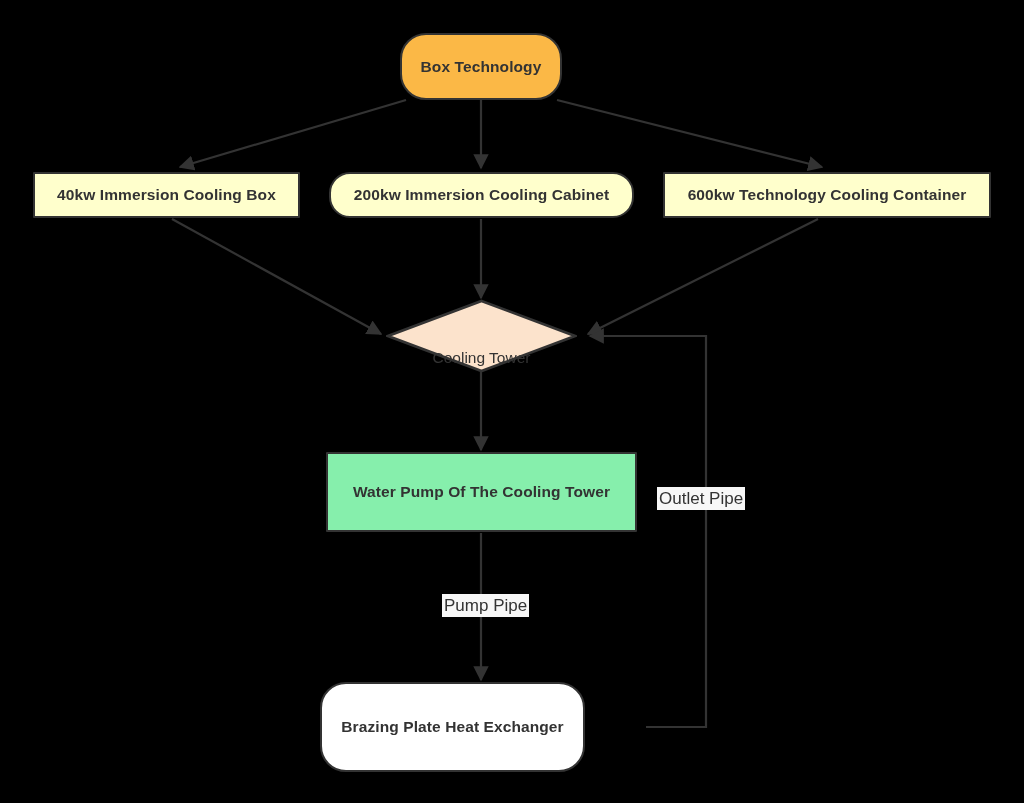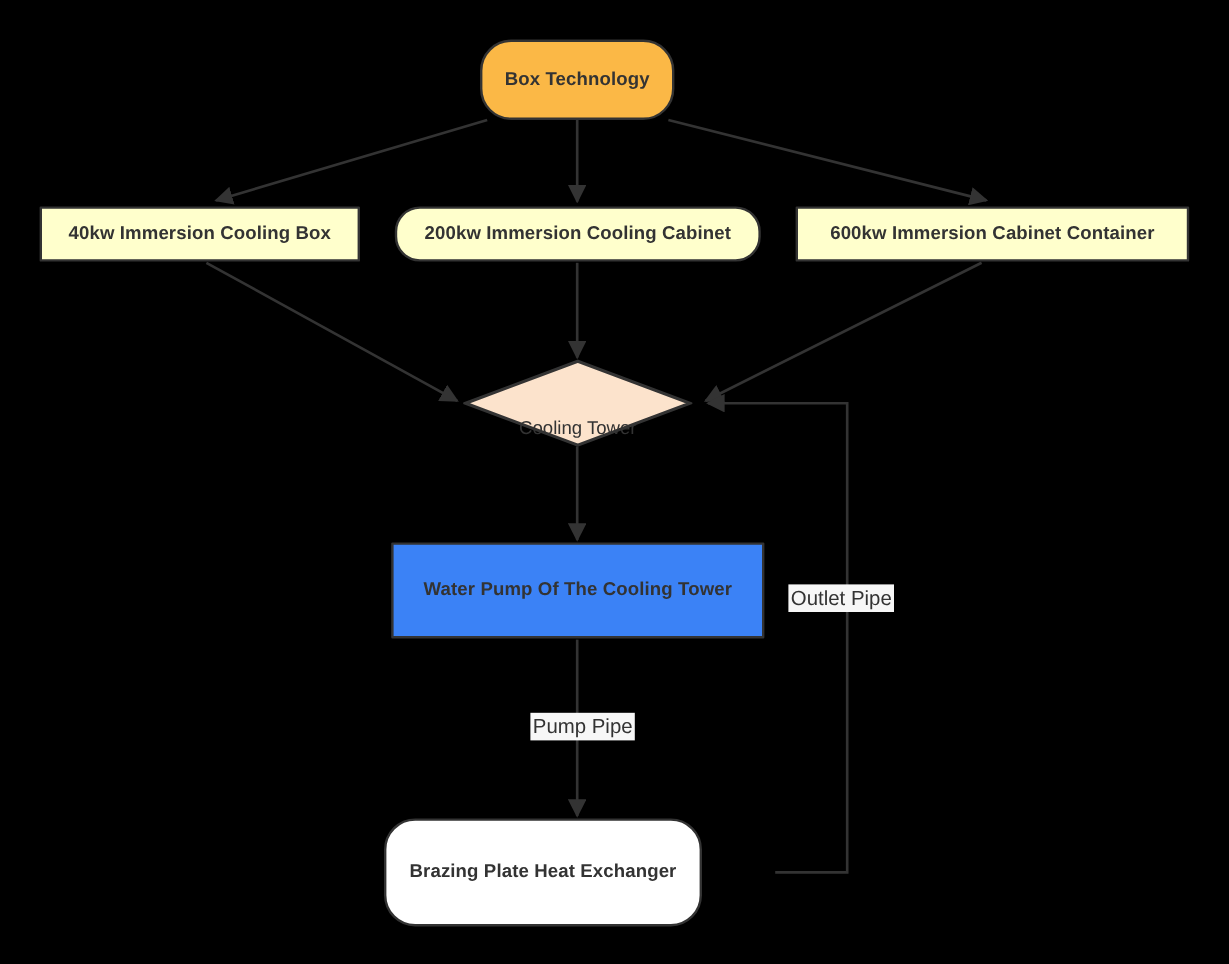--- a/index.html
+++ b/index.html
@@ -123,7 +123,7 @@
   </div>
 
   <div class="node node-rect" style="left:663px; top:172px; width:328px; height:46px; background:#FFFFCC;">
-    <span>600kw Immersion Cabinet Container</span>
+    <span>600kw Technology Cooling Container</span>
   </div>
 
   <div class="node-diamond-wrap" style="left:386px; top:299px; width:191px; height:74px;">

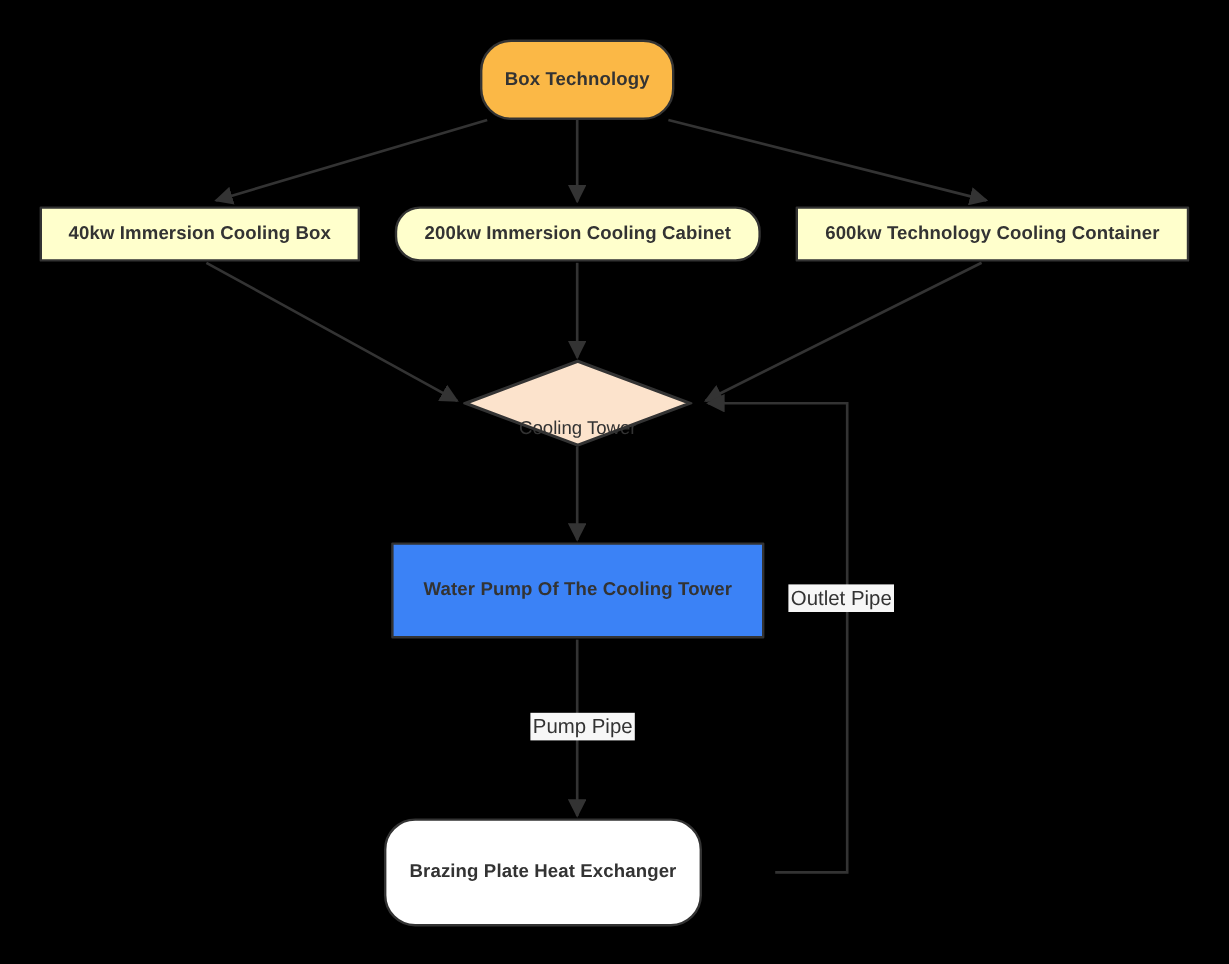--- a/index.html
+++ b/index.html
@@ -133,7 +133,7 @@
     <span class="diamond-label">Cooling Tower</span>
   </div>
 
-  <div class="node node-rect" style="left:326px; top:452px; width:311px; height:80px; background:#3b82f6;">
+  <div class="node node-rect" style="left:326px; top:452px; width:311px; height:80px; background:#86efac;">
     <span>Water Pump Of The Cooling Tower</span>
   </div>
 

